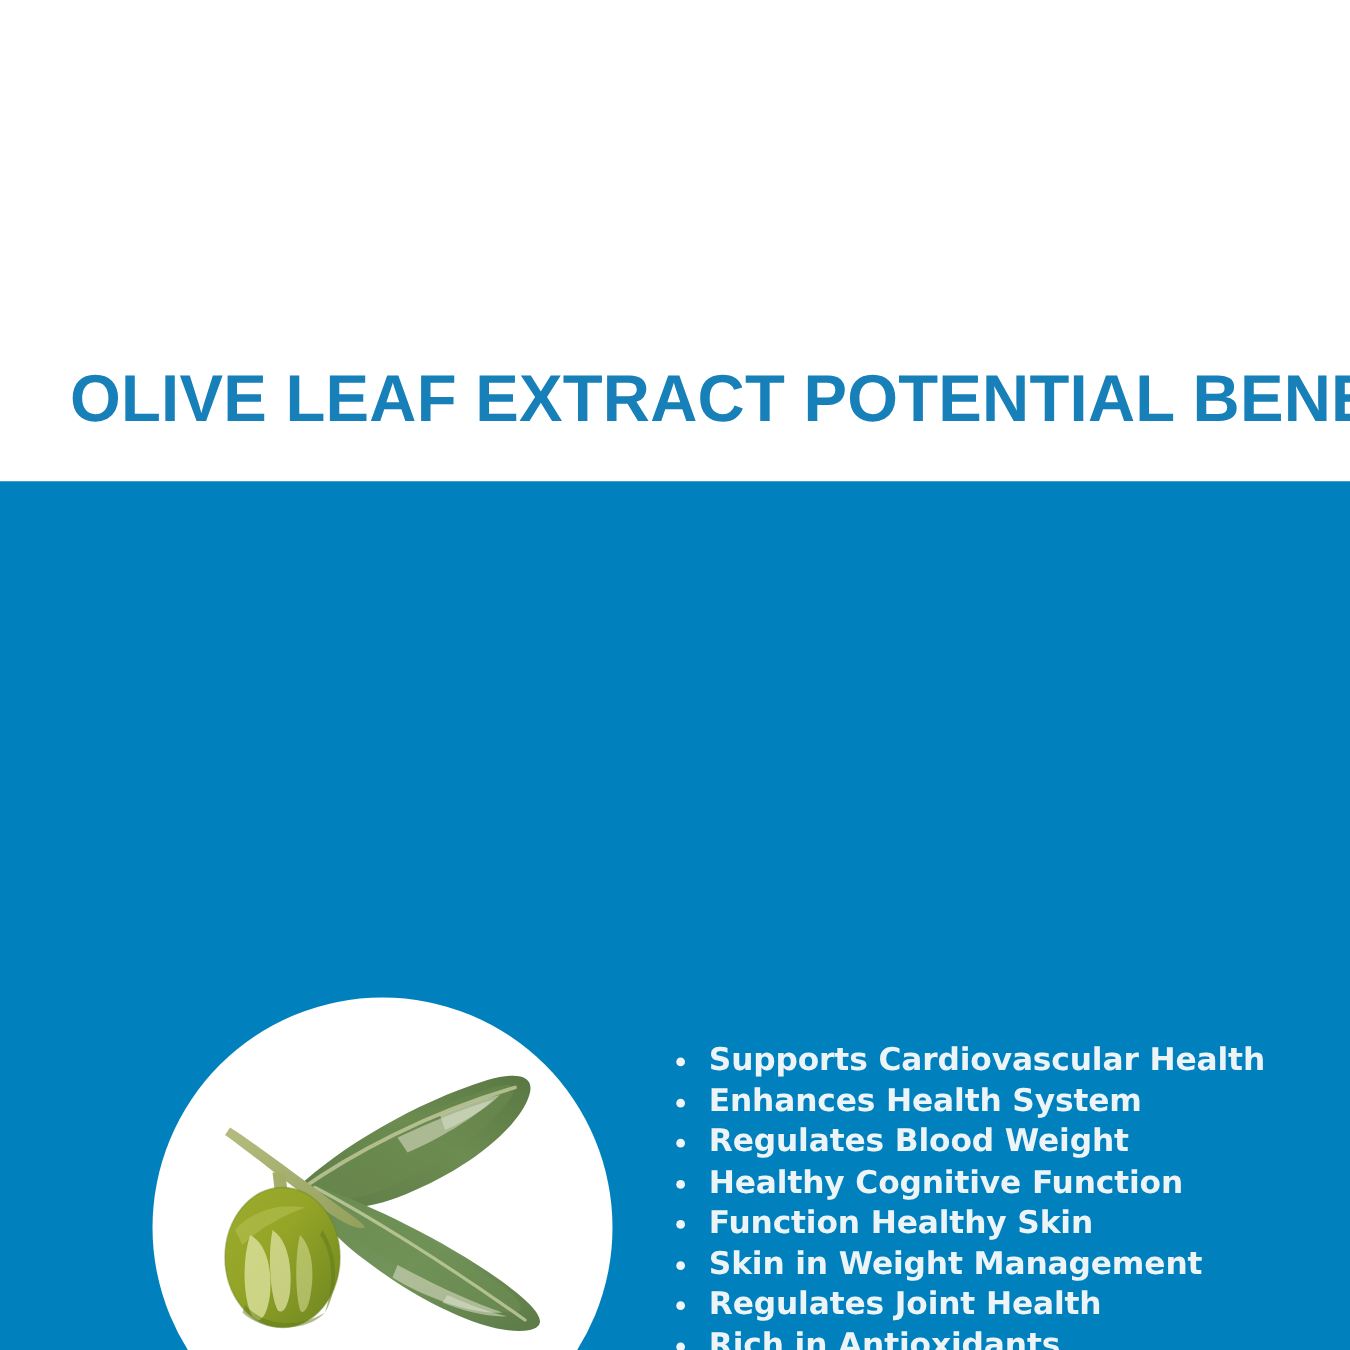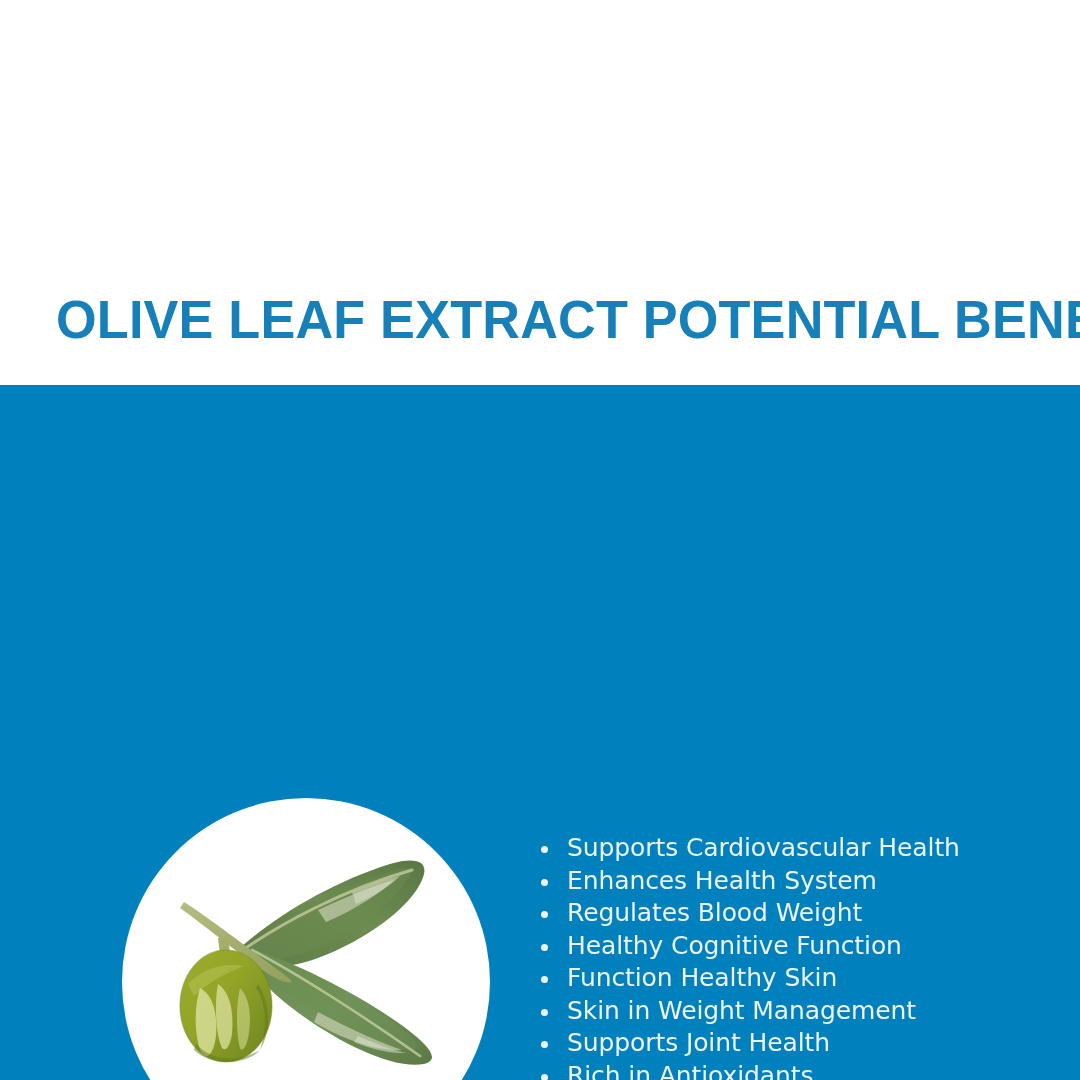--- a/index.html
+++ b/index.html
@@ -117,6 +117,7 @@
   .benefit-label {
     display: inline-block;
     vertical-align: top;
+    font-weight: bold;
   }
 </style>
 </head>

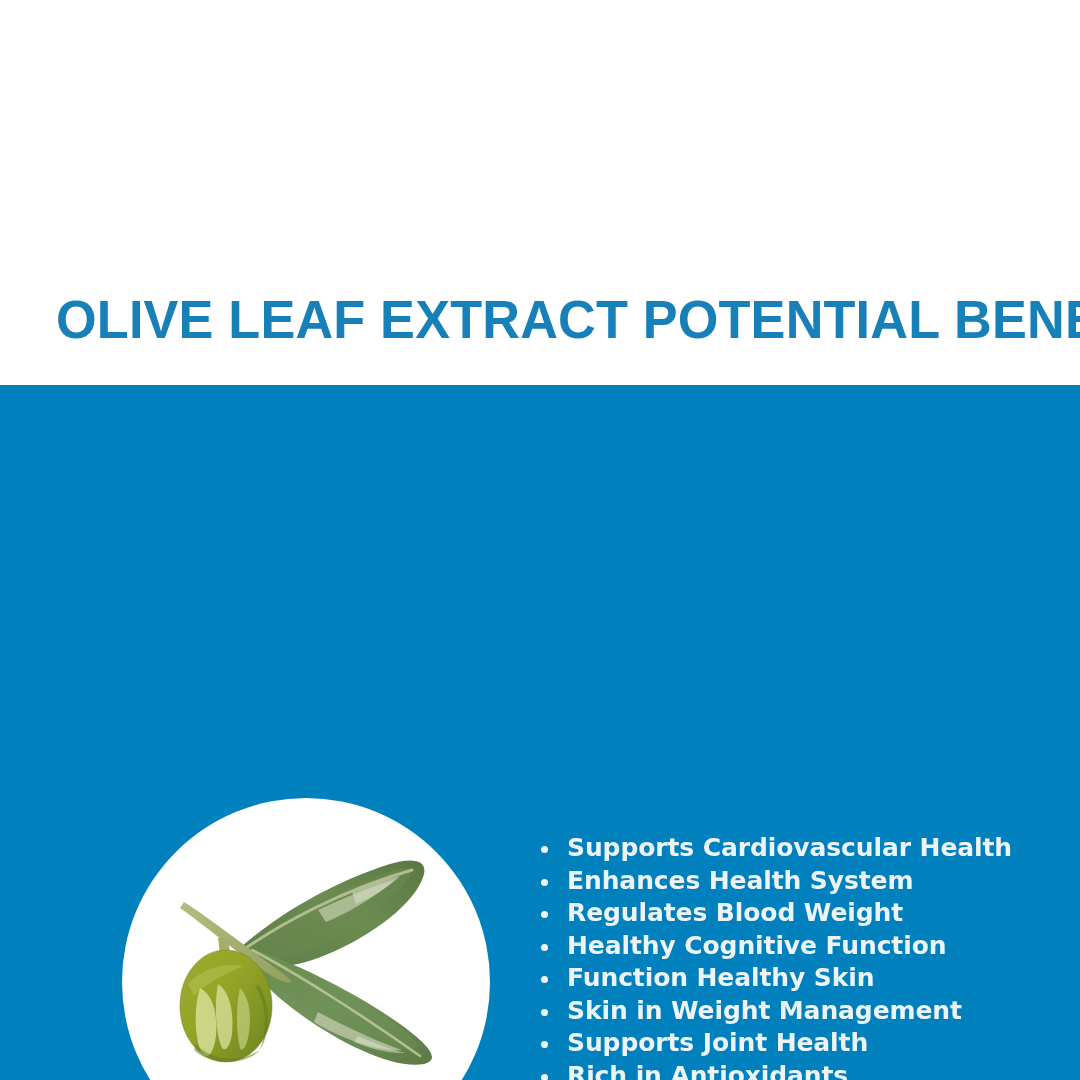--- a/index.html
+++ b/index.html
@@ -225,7 +225,7 @@
       </li>
       <li class="benefit-item">
         <span class="benefit-bullet"></span>
-        <span class="benefit-label">Supports Joint Health</span>
+        <span class="benefit-label">Regulates Joint Health</span>
       </li>
       <li class="benefit-item">
         <span class="benefit-bullet"></span>

